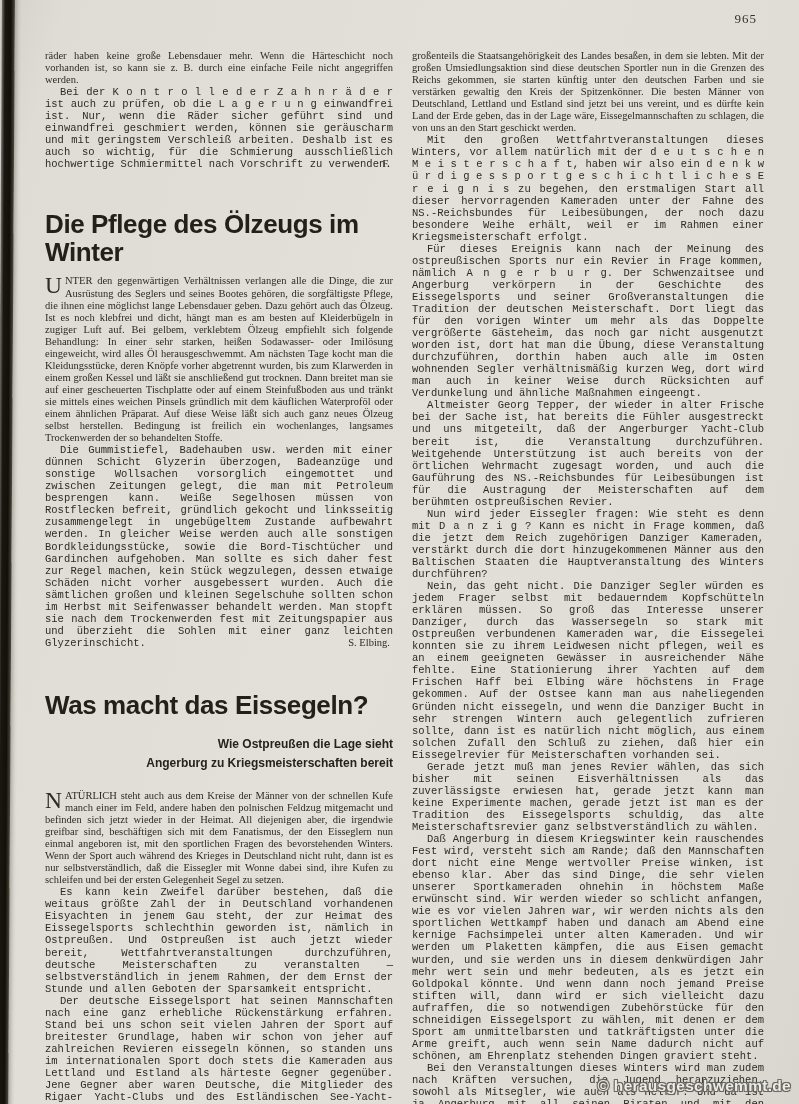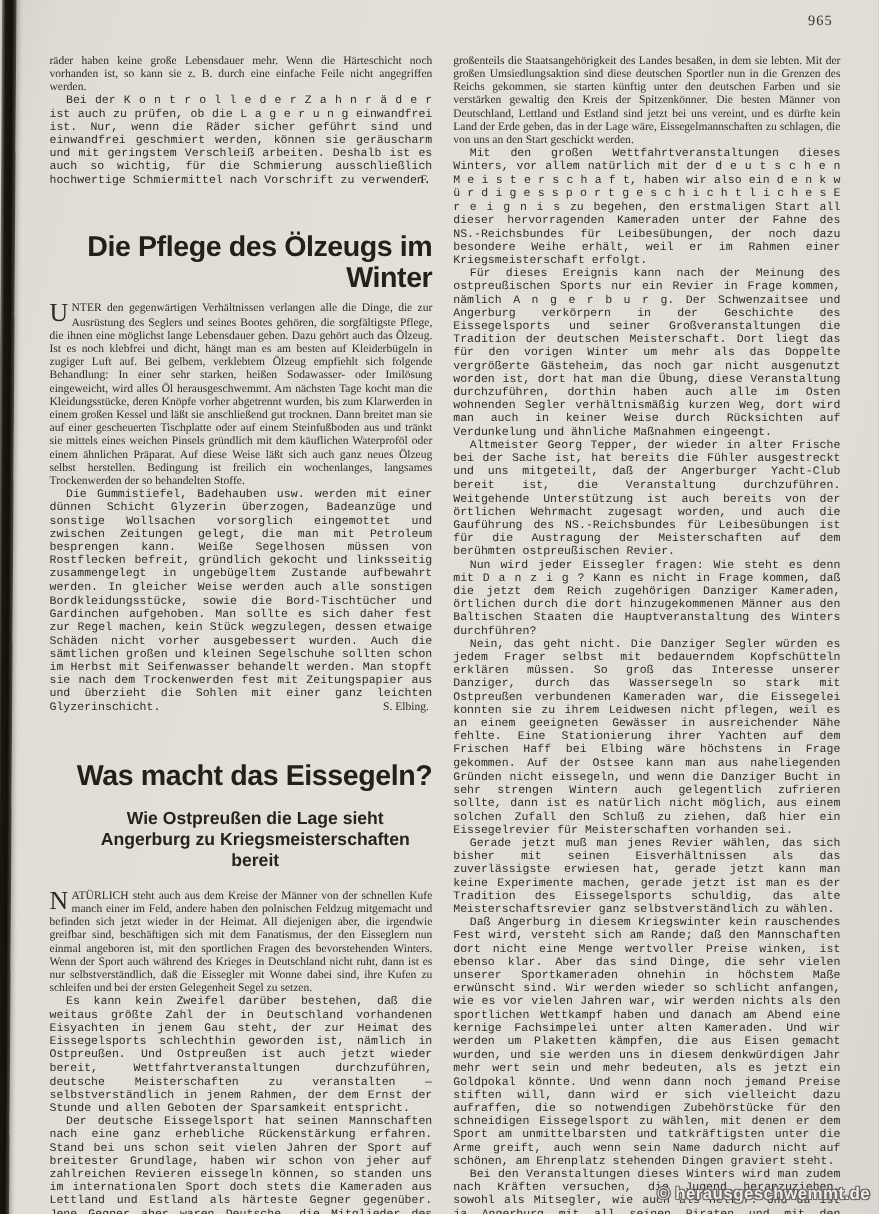--- a/index.html
+++ b/index.html
@@ -34,7 +34,7 @@
   .article-title{
     font-family:"Liberation Sans",sans-serif;font-weight:700;
     font-size:26px;line-height:28px;letter-spacing:-0.4px;
-    color:#23201b;margin:0;text-align:right;
+    color:#23201b;margin:0;text-align:left;
   }
   .t-oelzeug{margin:40px 0 9px 0;}
   .t-eissegeln{margin:42px 0 16px 0;}

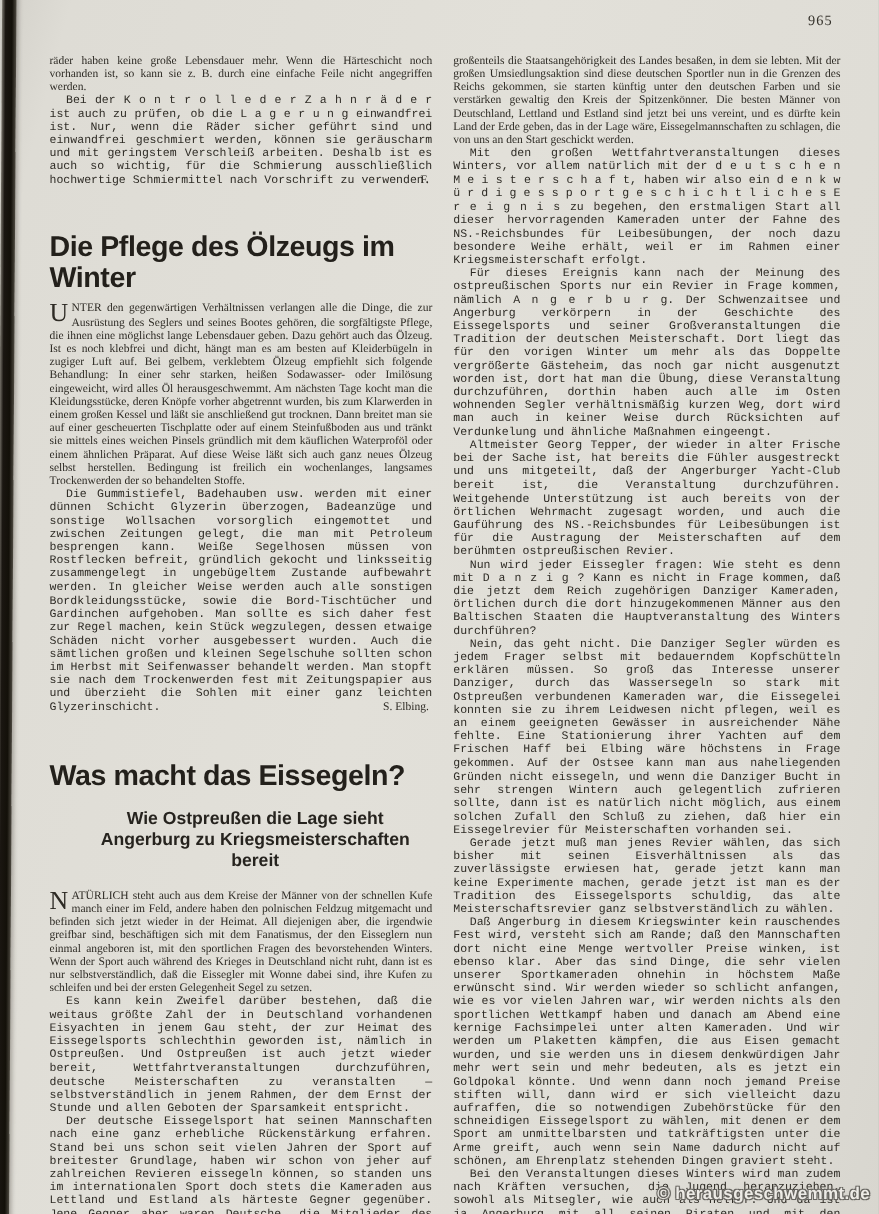--- a/index.html
+++ b/index.html
@@ -97,7 +97,7 @@
       <p class="ind">Mit den großen Wettfahrtveranstaltungen dieses Winters, vor allem natürlich mit der d e u t s c h e n  M e i s t e r s c h a f t, haben wir also ein d e n k w ü r d i g e s  s p o r t g e s c h i c h t l i c h e s  E r e i g n i s zu begehen, den erstmaligen Start all dieser hervorragenden Kameraden unter der Fahne des NS.-Reichsbundes für Leibesübungen, der noch dazu besondere Weihe erhält, weil er im Rahmen einer Kriegsmeisterschaft erfolgt.</p>
       <p class="ind">Für dieses Ereignis kann nach der Meinung des ostpreußischen Sports nur ein Revier in Frage kommen, nämlich A n g e r b u r g. Der Schwenzaitsee und Angerburg verkörpern in der Geschichte des Eissegelsports und seiner Großveranstaltungen die Tradition der deutschen Meisterschaft.  Dort liegt das für den vorigen Winter um mehr als das Doppelte vergrößerte Gästeheim, das noch gar nicht ausgenutzt worden ist, dort hat man die Übung, diese Veranstaltung durchzuführen, dorthin haben auch alle im Osten wohnenden Segler verhältnismäßig kurzen Weg, dort wird man auch in keiner Weise durch Rücksichten auf Verdunkelung und ähnliche Maßnahmen eingeengt.</p>
       <p class="ind">Altmeister Georg Tepper, der wieder in alter Frische bei der Sache ist, hat bereits die Fühler ausgestreckt und uns mitgeteilt, daß der Angerburger Yacht-Club bereit ist, die Veranstaltung durchzuführen.  Weitgehende Unterstützung ist auch bereits von der örtlichen Wehrmacht zugesagt worden, und auch die Gauführung des NS.-Reichsbundes für Leibesübungen ist für die Austragung der Meisterschaften auf dem berühmten ostpreußischen Revier.</p>
-      <p class="ind">Nun wird jeder Eissegler fragen:  Wie steht es denn mit D a n z i g ?  Kann es nicht in Frage kommen, daß die jetzt dem Reich zugehörigen Danziger Kameraden, örtlichen durch die dort hinzugekommenen Männer aus den Baltischen Staaten die Hauptveranstaltung des Winters durchführen?</p>
+      <p class="ind">Nun wird jeder Eissegler fragen:  Wie steht es denn mit D a n z i g ?  Kann es nicht in Frage kommen, daß die jetzt dem Reich zugehörigen Danziger Kameraden, verstärkt durch die dort hinzugekommenen Männer aus den Baltischen Staaten die Hauptveranstaltung des Winters durchführen?</p>
       <p class="ind">Nein, das geht nicht.  Die Danziger Segler würden es jedem Frager selbst mit bedauerndem Kopfschütteln erklären müssen. So groß das Interesse unserer Danziger, durch das Wassersegeln so stark mit Ostpreußen verbundenen Kameraden war, die Eissegelei konnten sie zu ihrem Leidwesen nicht pflegen, weil es an einem geeigneten Gewässer in ausreichender Nähe fehlte. Eine Stationierung ihrer Yachten auf dem Frischen Haff bei Elbing wäre höchstens in Frage gekommen.  Auf der Ostsee kann man aus naheliegenden Gründen nicht eissegeln, und wenn die Danziger Bucht in sehr strengen Wintern auch gelegentlich zufrieren sollte, dann ist es natürlich nicht möglich, aus einem solchen Zufall den Schluß zu ziehen, daß hier ein Eissegelrevier für Meisterschaften vorhanden sei.</p>
       <p class="ind">Gerade jetzt muß man jenes Revier wählen, das sich bisher mit seinen Eisverhältnissen als das zuverlässigste erwiesen hat, gerade jetzt kann man keine Experimente machen, gerade jetzt ist man es der Tradition des Eissegelsports schuldig, das alte Meisterschaftsrevier ganz selbstverständlich zu wählen.</p>
       <p class="ind">Daß Angerburg in diesem Kriegswinter kein rauschendes Fest wird, versteht sich am Rande; daß den Mannschaften dort nicht eine Menge wertvoller Preise winken, ist ebenso klar.  Aber das sind Dinge, die sehr vielen unserer Sportkameraden ohnehin in höchstem Maße erwünscht sind.  Wir werden wieder so schlicht anfangen, wie es vor vielen Jahren war, wir werden nichts als den sportlichen Wettkampf haben und danach am Abend eine kernige Fachsimpelei unter alten Kameraden.  Und wir werden um Plaketten kämpfen, die aus Eisen gemacht wurden, und sie werden uns in diesem denkwürdigen Jahr mehr wert sein und mehr bedeuten, als es jetzt ein Goldpokal könnte.  Und wenn dann noch jemand Preise stiften will, dann wird er sich vielleicht dazu aufraffen, die so notwendigen Zubehörstücke für den schneidigen Eissegelsport zu wählen, mit denen er dem Sport am unmittelbarsten und tatkräftigsten unter die Arme greift, auch wenn sein Name dadurch nicht auf schönen, am Ehrenplatz stehenden Dingen graviert steht.</p>

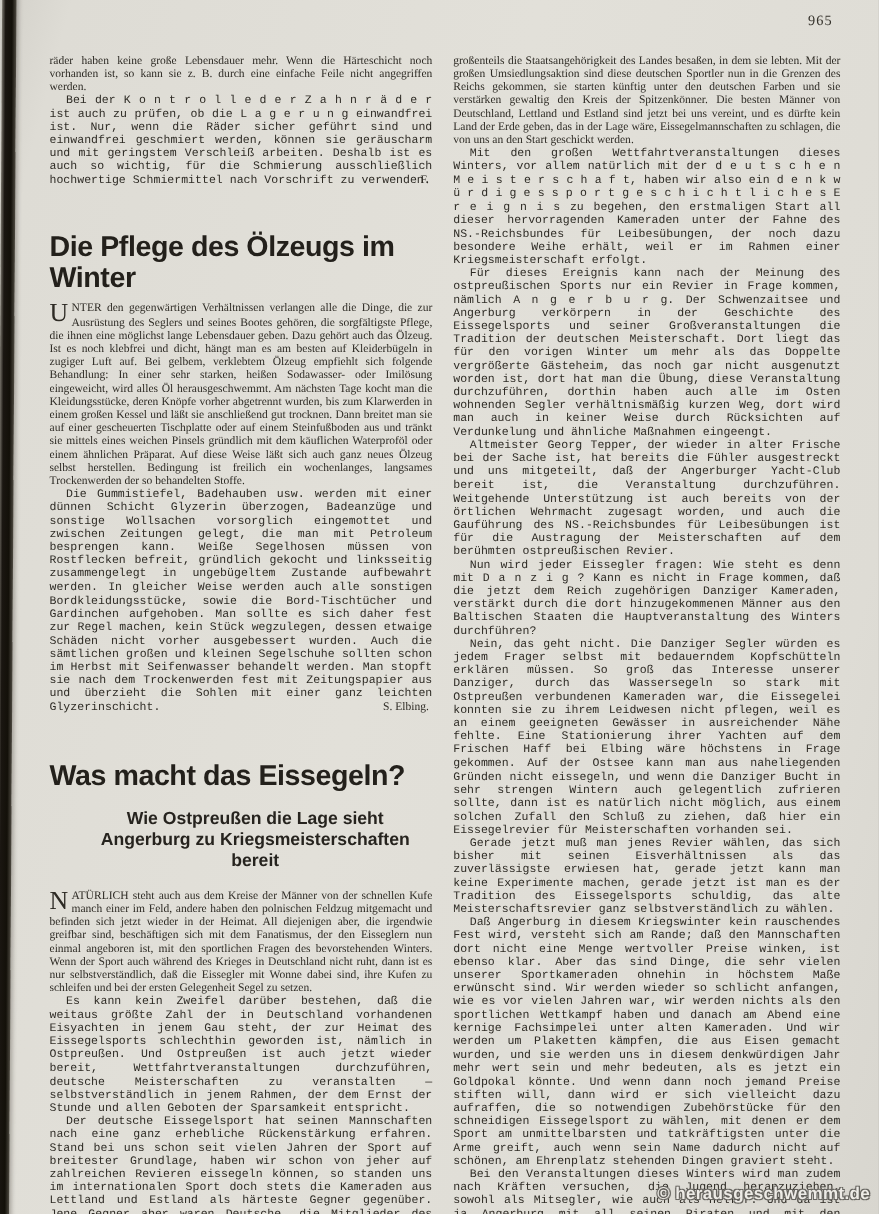--- a/index.html
+++ b/index.html
@@ -41,7 +41,7 @@
   .subtitles{
     margin:13px 0 17px 26px;
     font-family:"Liberation Sans",sans-serif;font-weight:700;
-    font-size:16px;line-height:19px;color:#26231e;text-align:center;
+    font-size:12px;line-height:19px;color:#26231e;text-align:right;
   }
   .dc::first-letter{
     float:left;font-size:23.5px;line-height:19px;

